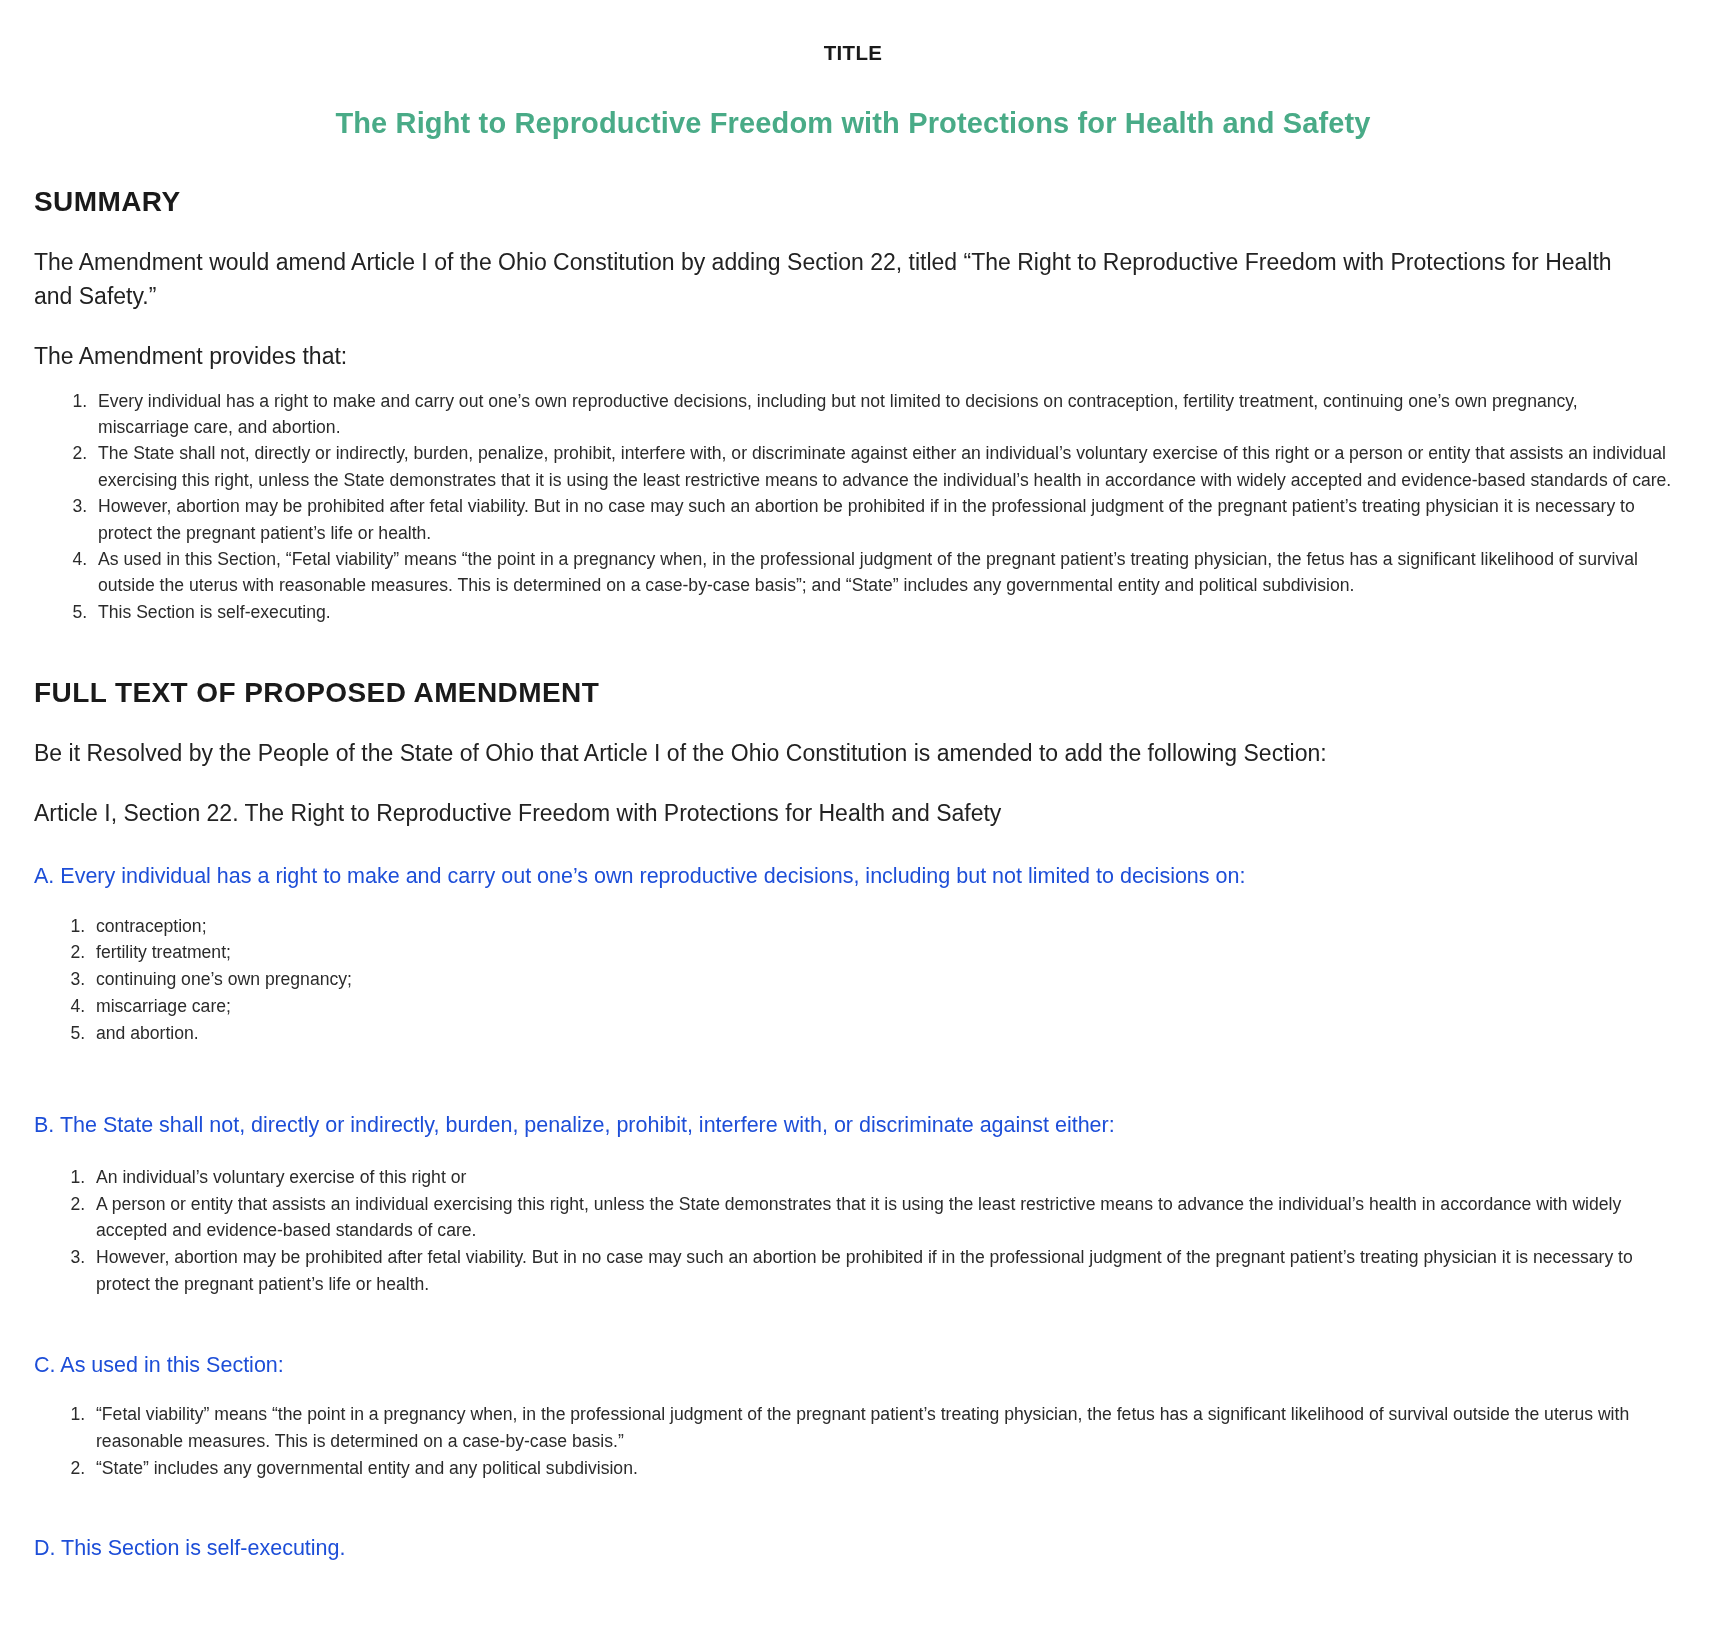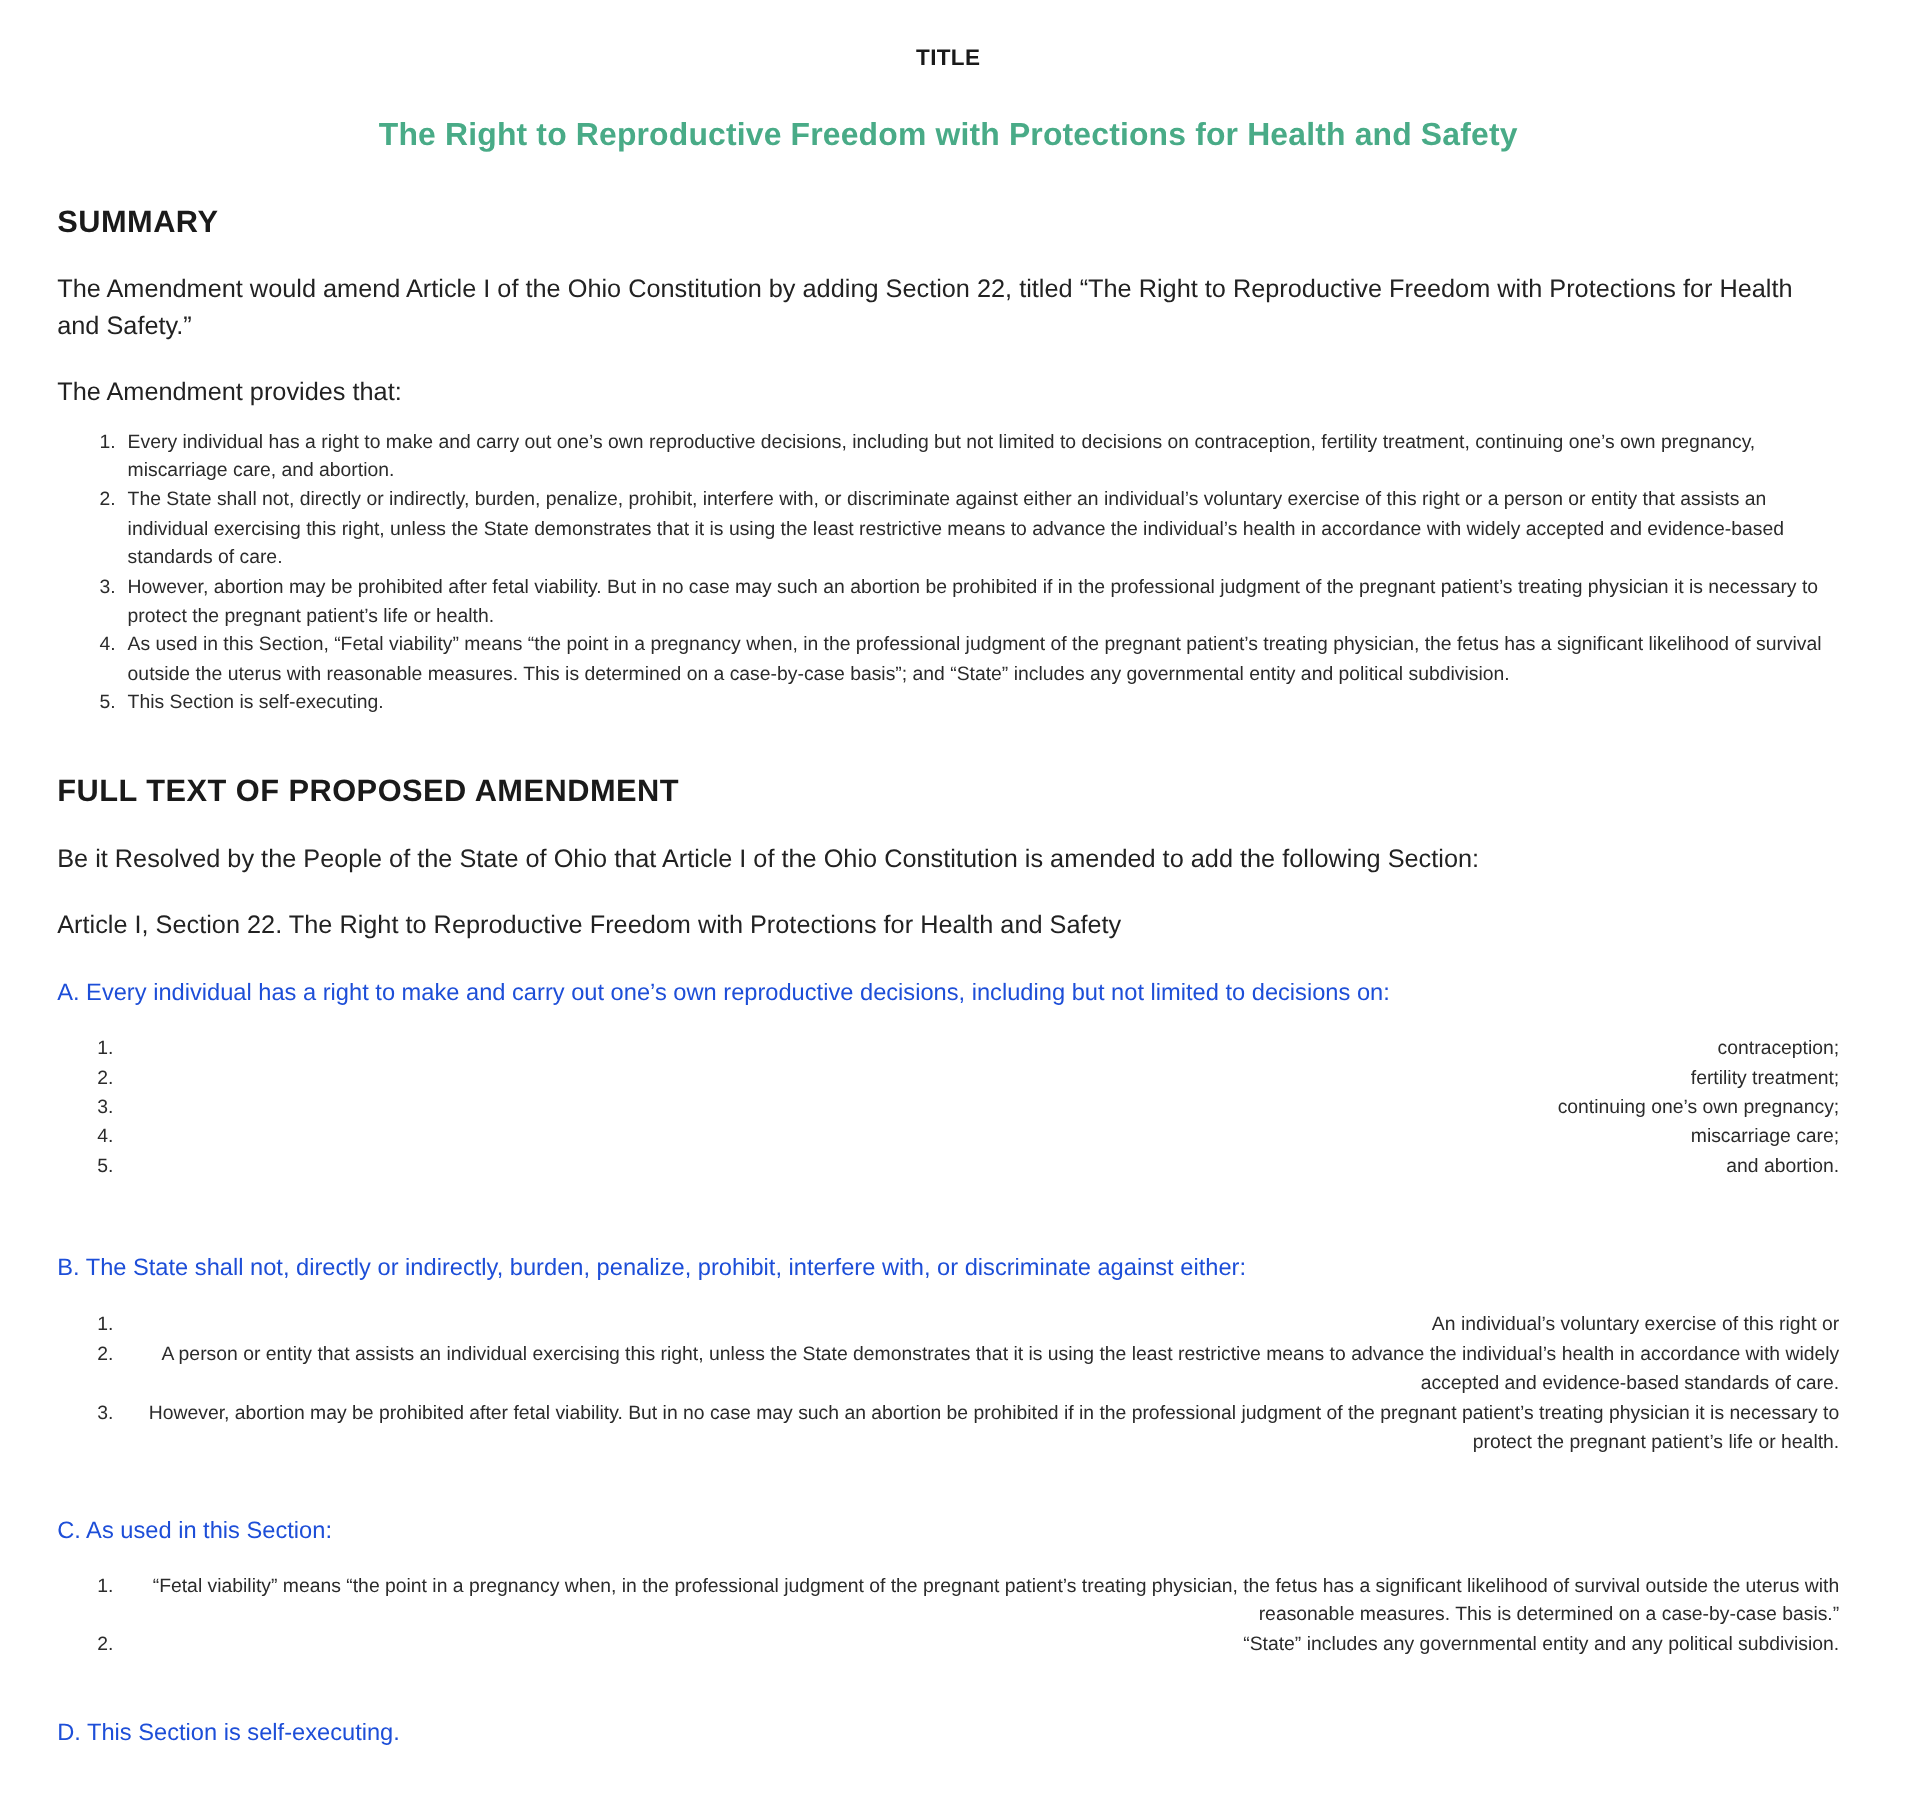--- a/index.html
+++ b/index.html
@@ -18,7 +18,7 @@
     min-height: 1642px;
     box-sizing: border-box;
     background: #ffffff;
-    padding: 26px 62px 40px 52px;
+    padding: 26px 62px 40px 34px;
     position: relative;
   }
 

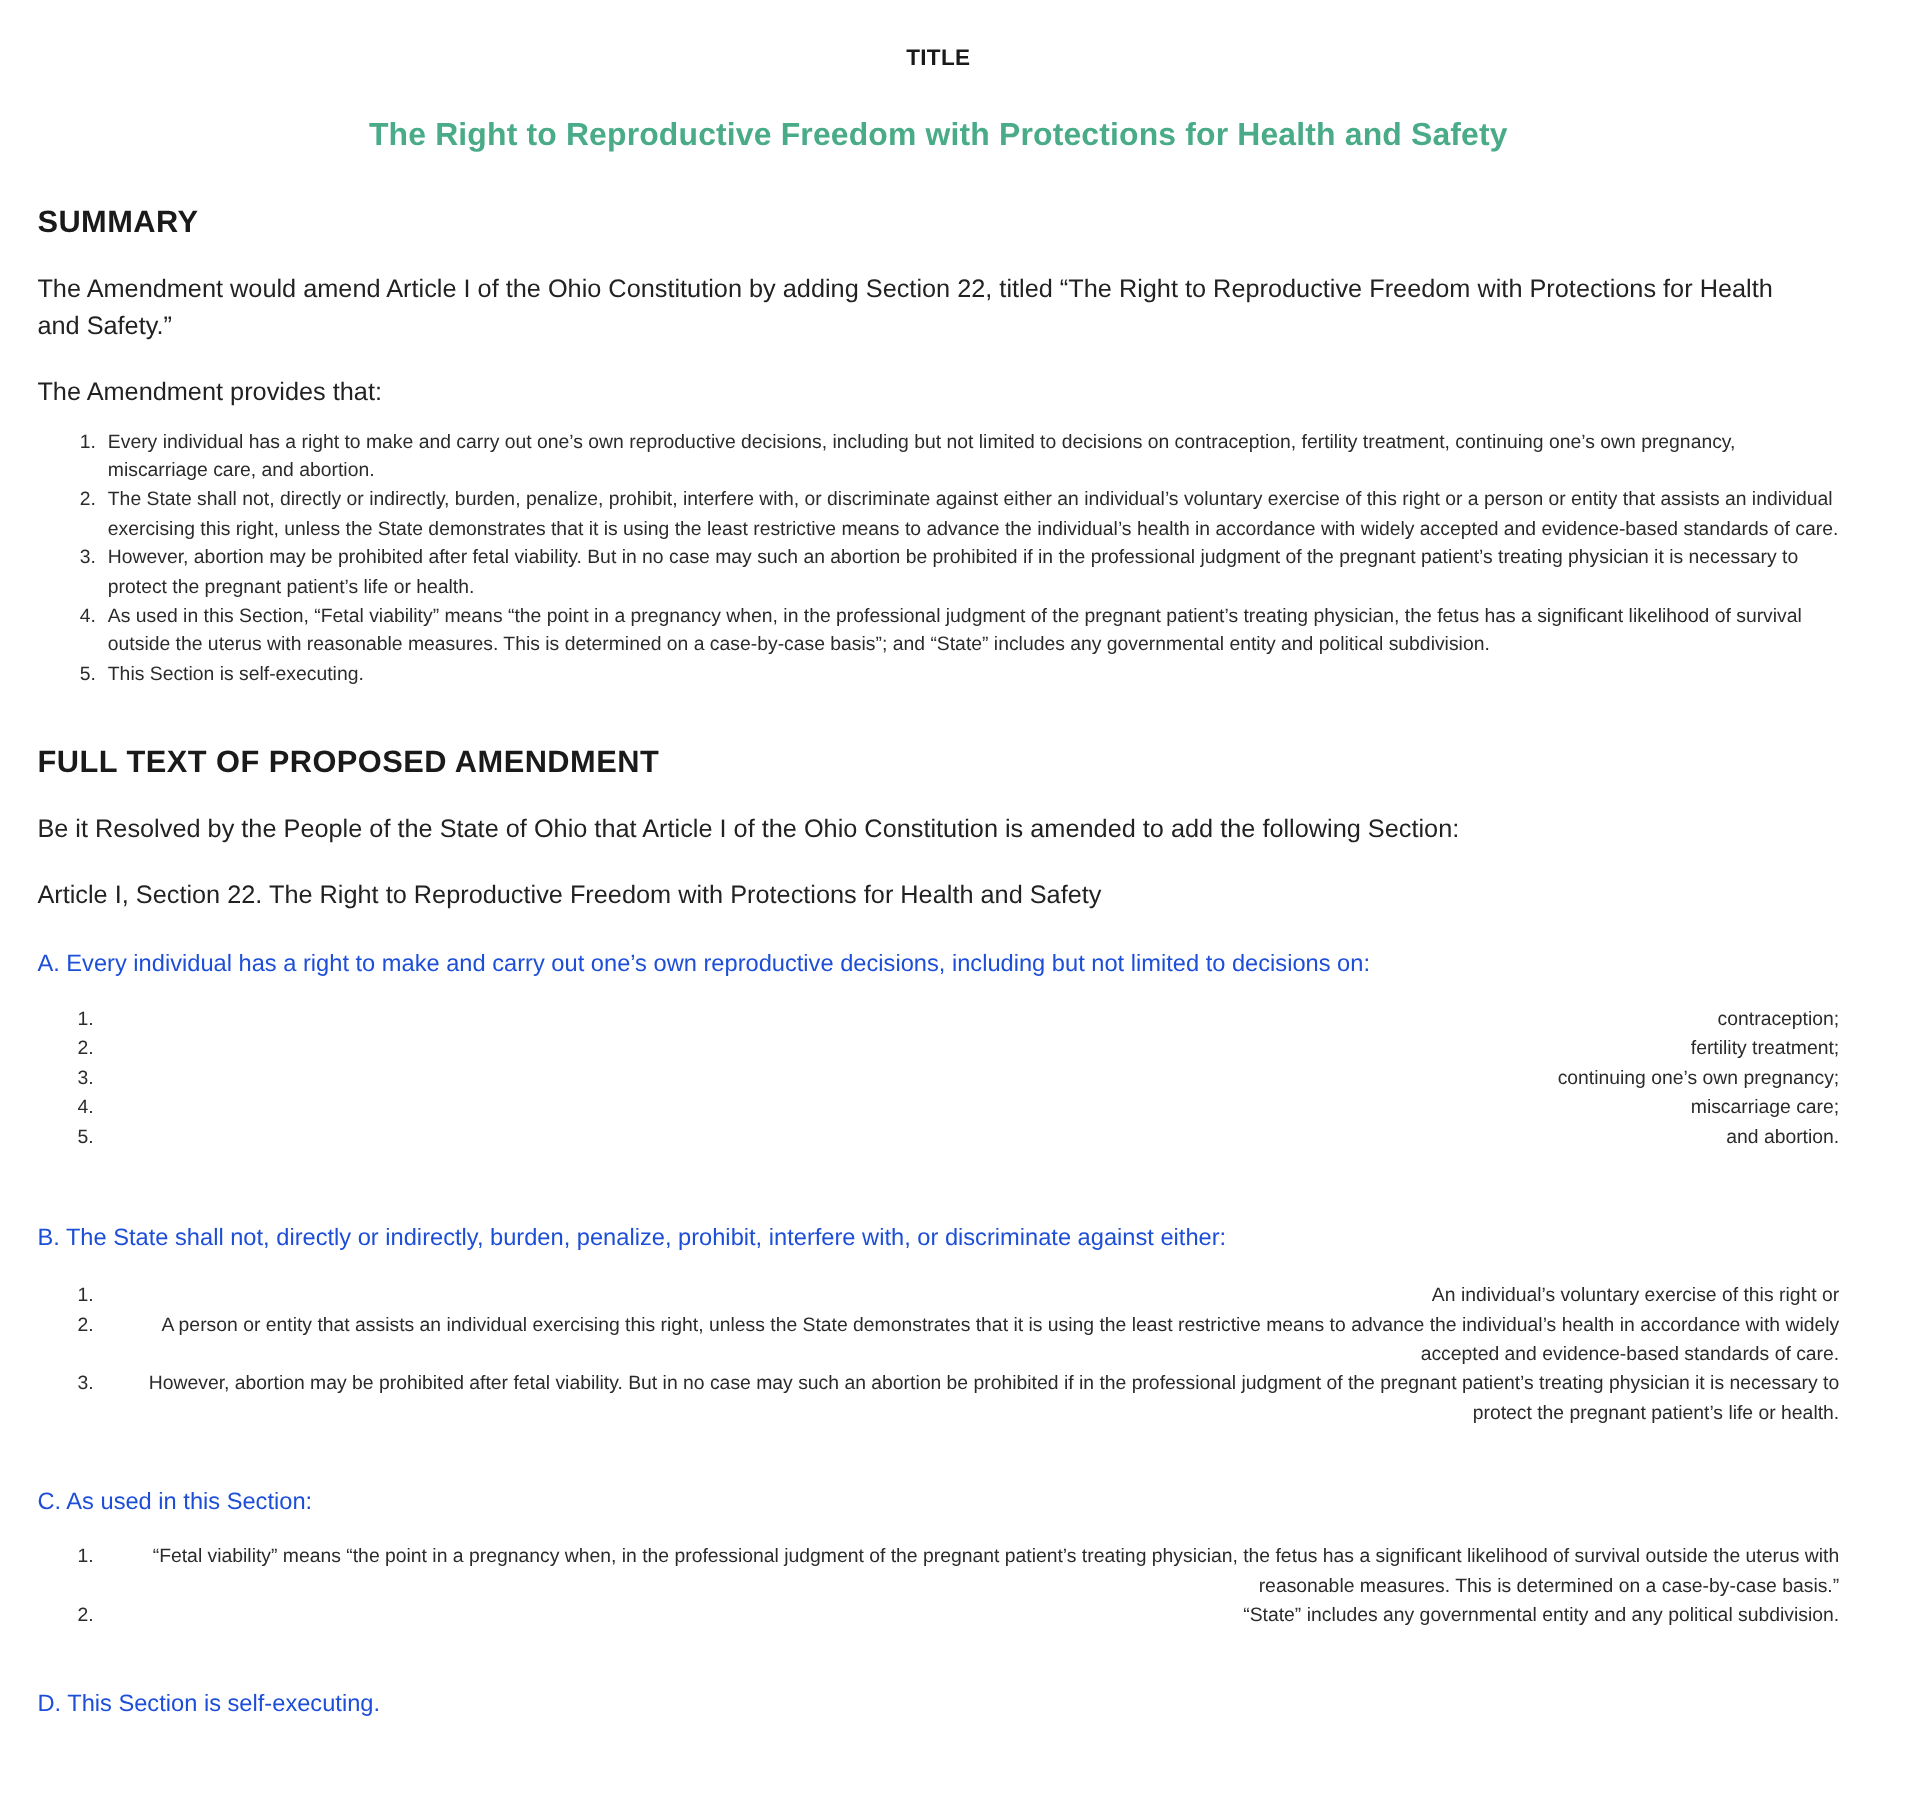--- a/index.html
+++ b/index.html
@@ -89,7 +89,6 @@
   ol.num-list.sub {
     margin-top: 20px;
     padding-left: 56px;
-    text-align: right;
   }
   ol.num-list.sub > li {
     font-size: 17.6px;

